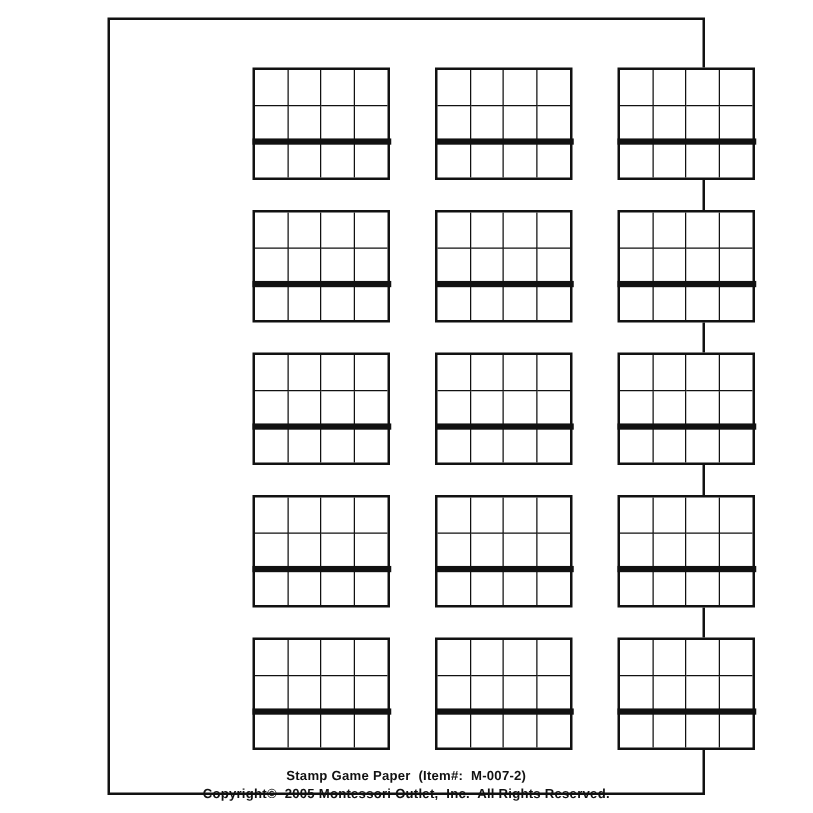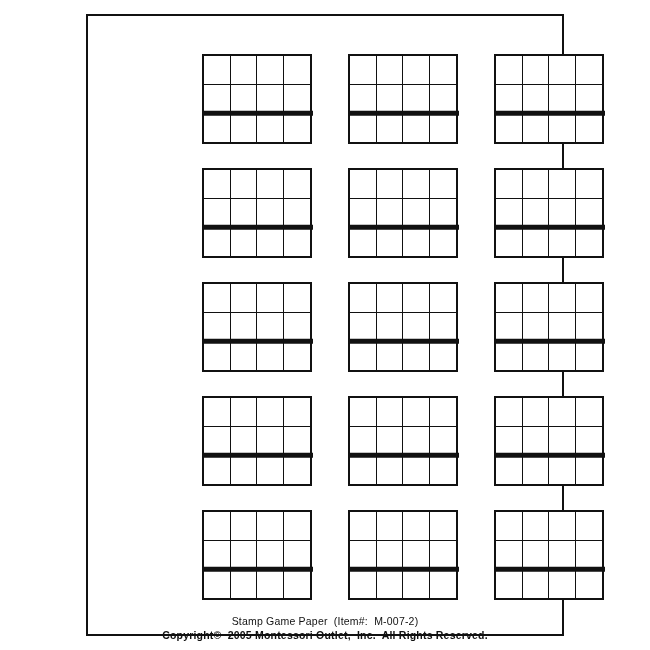--- a/index.html
+++ b/index.html
@@ -93,7 +93,7 @@
   }
   #footer .line1 {
     font-size: 10.5px;
-    font-weight: normal;
+    font-weight: bold;
     letter-spacing: 0.2px;
     line-height: 14px;
     white-space: pre;

